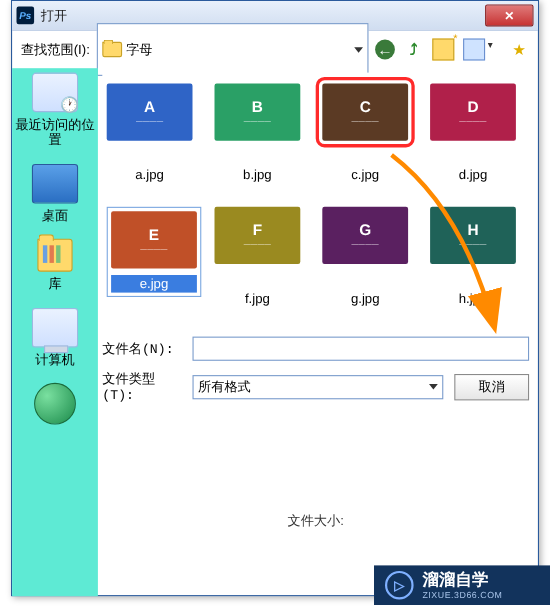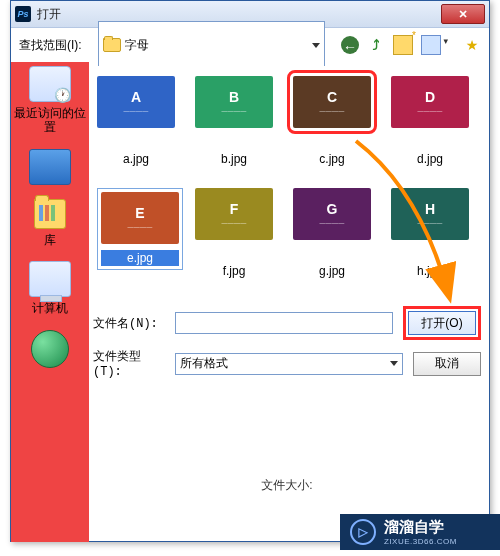--- a/index.html
+++ b/index.html
@@ -61,7 +61,7 @@
     display: flex;
     align-items: center;
     padding: 0 8px;
-    gap: 16px;
+    gap: 6px;
   }
   .lbl { white-space: nowrap; }
   .folder-combo {

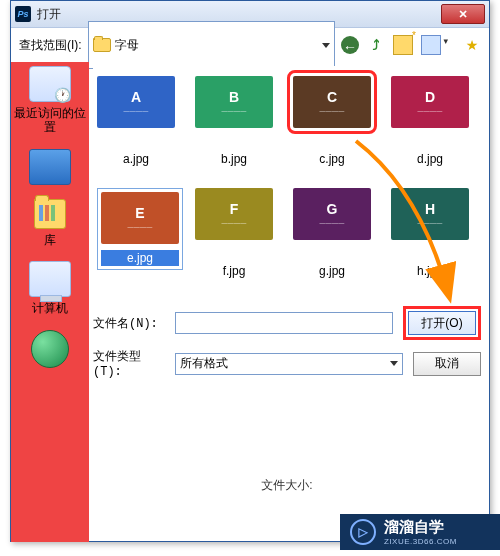--- a/index.html
+++ b/index.html
@@ -108,7 +108,7 @@
   }
   .places {
     width: 78px;
-    background:#ef4444;
+    background:#5eead4;
     border-right:0;
     padding-top:4px;
     text-align:center;

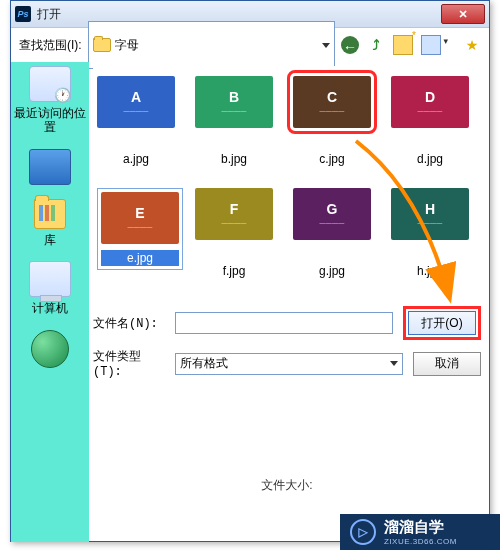--- a/index.html
+++ b/index.html
@@ -289,6 +289,7 @@
       </div>
       <div class="place">
         <div class="pic pic-desktop"></div>
+        <div class="plabel">桌面</div>
       </div>
       <div class="place">
         <div class="pic-lib"></div>

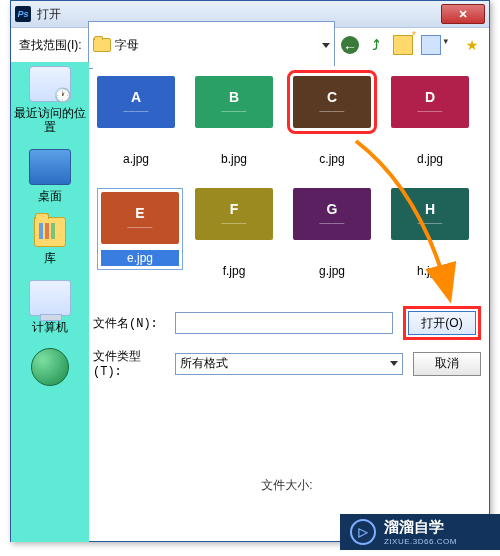--- a/index.html
+++ b/index.html
@@ -372,9 +372,6 @@
         <div class="frow">
           <span class="flabel">文件名(N):</span>
           <input class="ftext" value="" style="">
-          <span class="open-btn-wrap">
-            <span class="btn">打开(O)</span>
-          </span>
         </div>
         <div class="frow">
           <span class="flabel">文件类型(T):</span>

